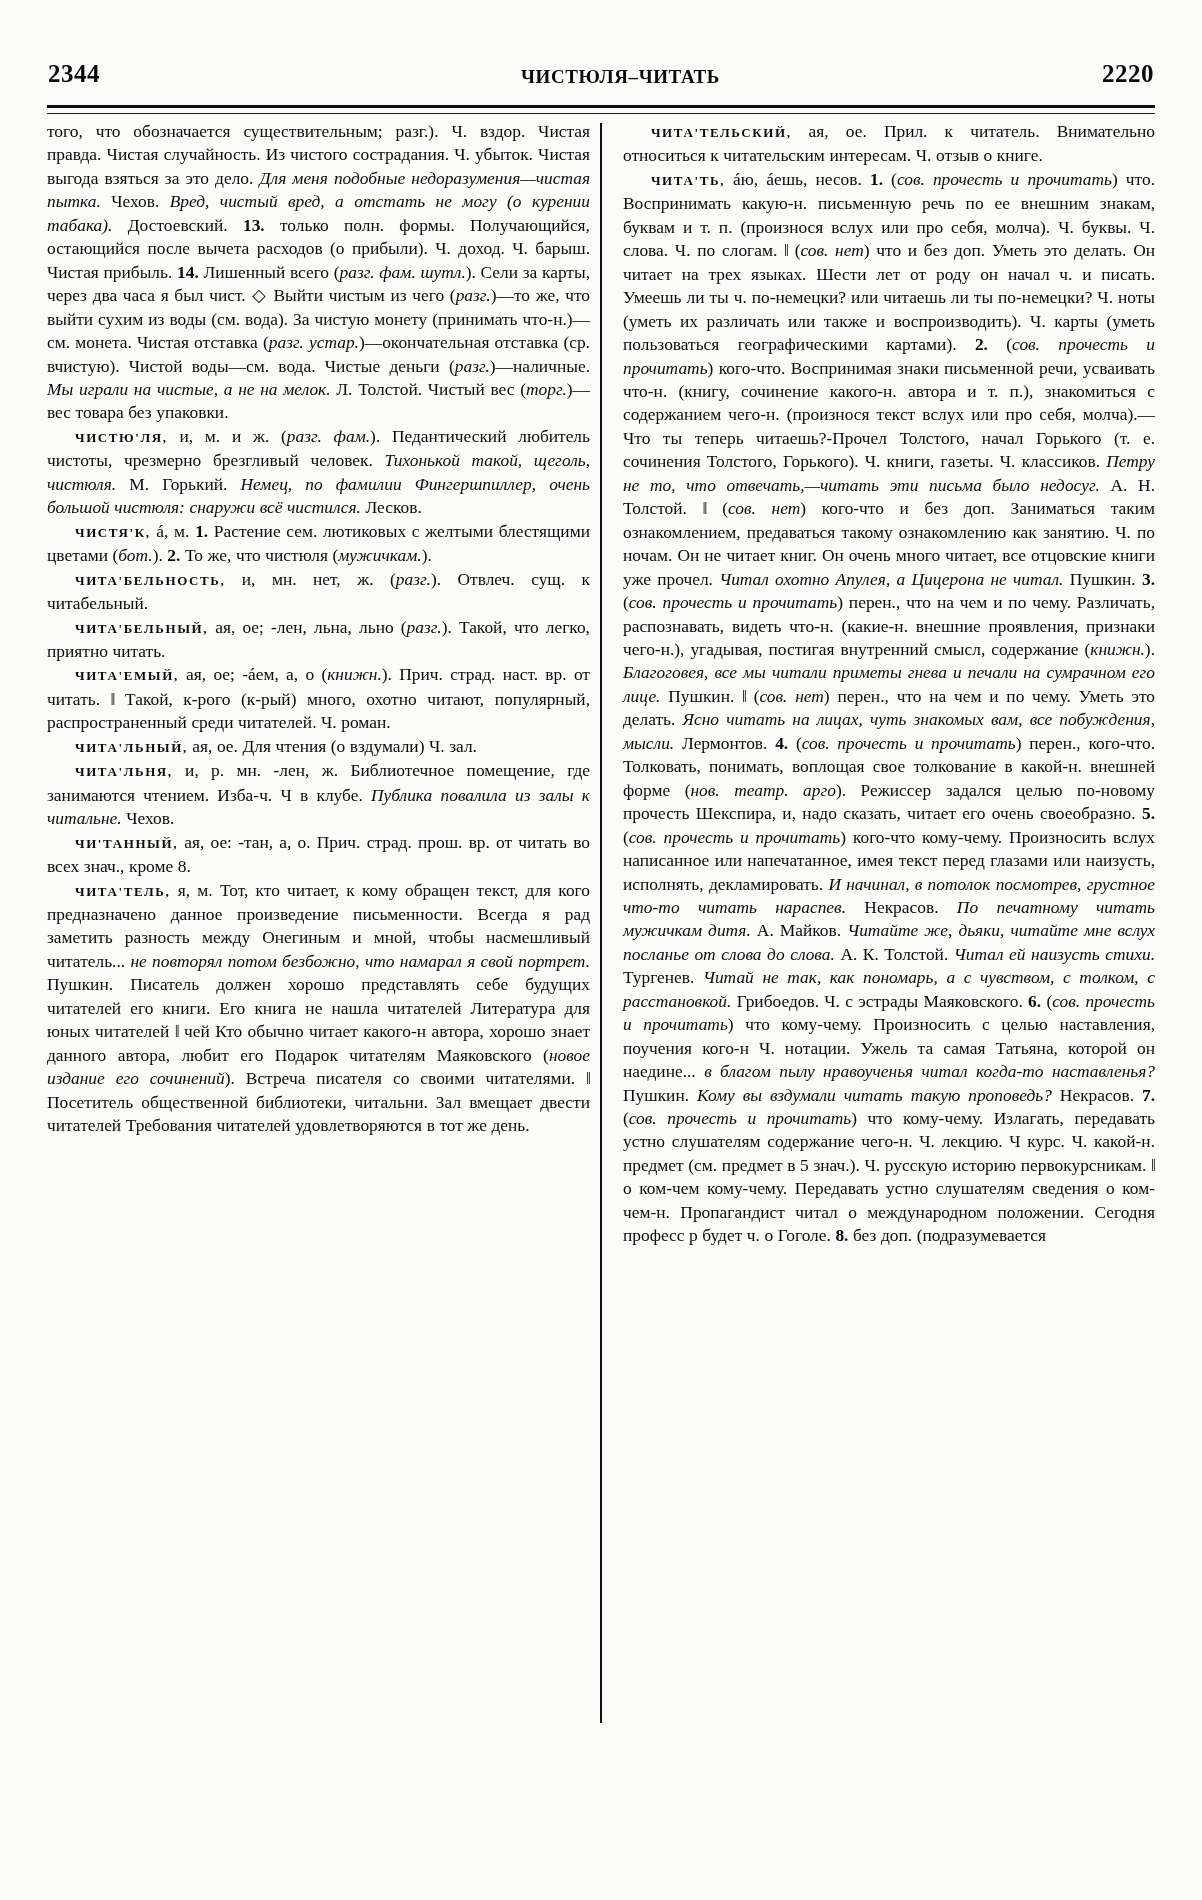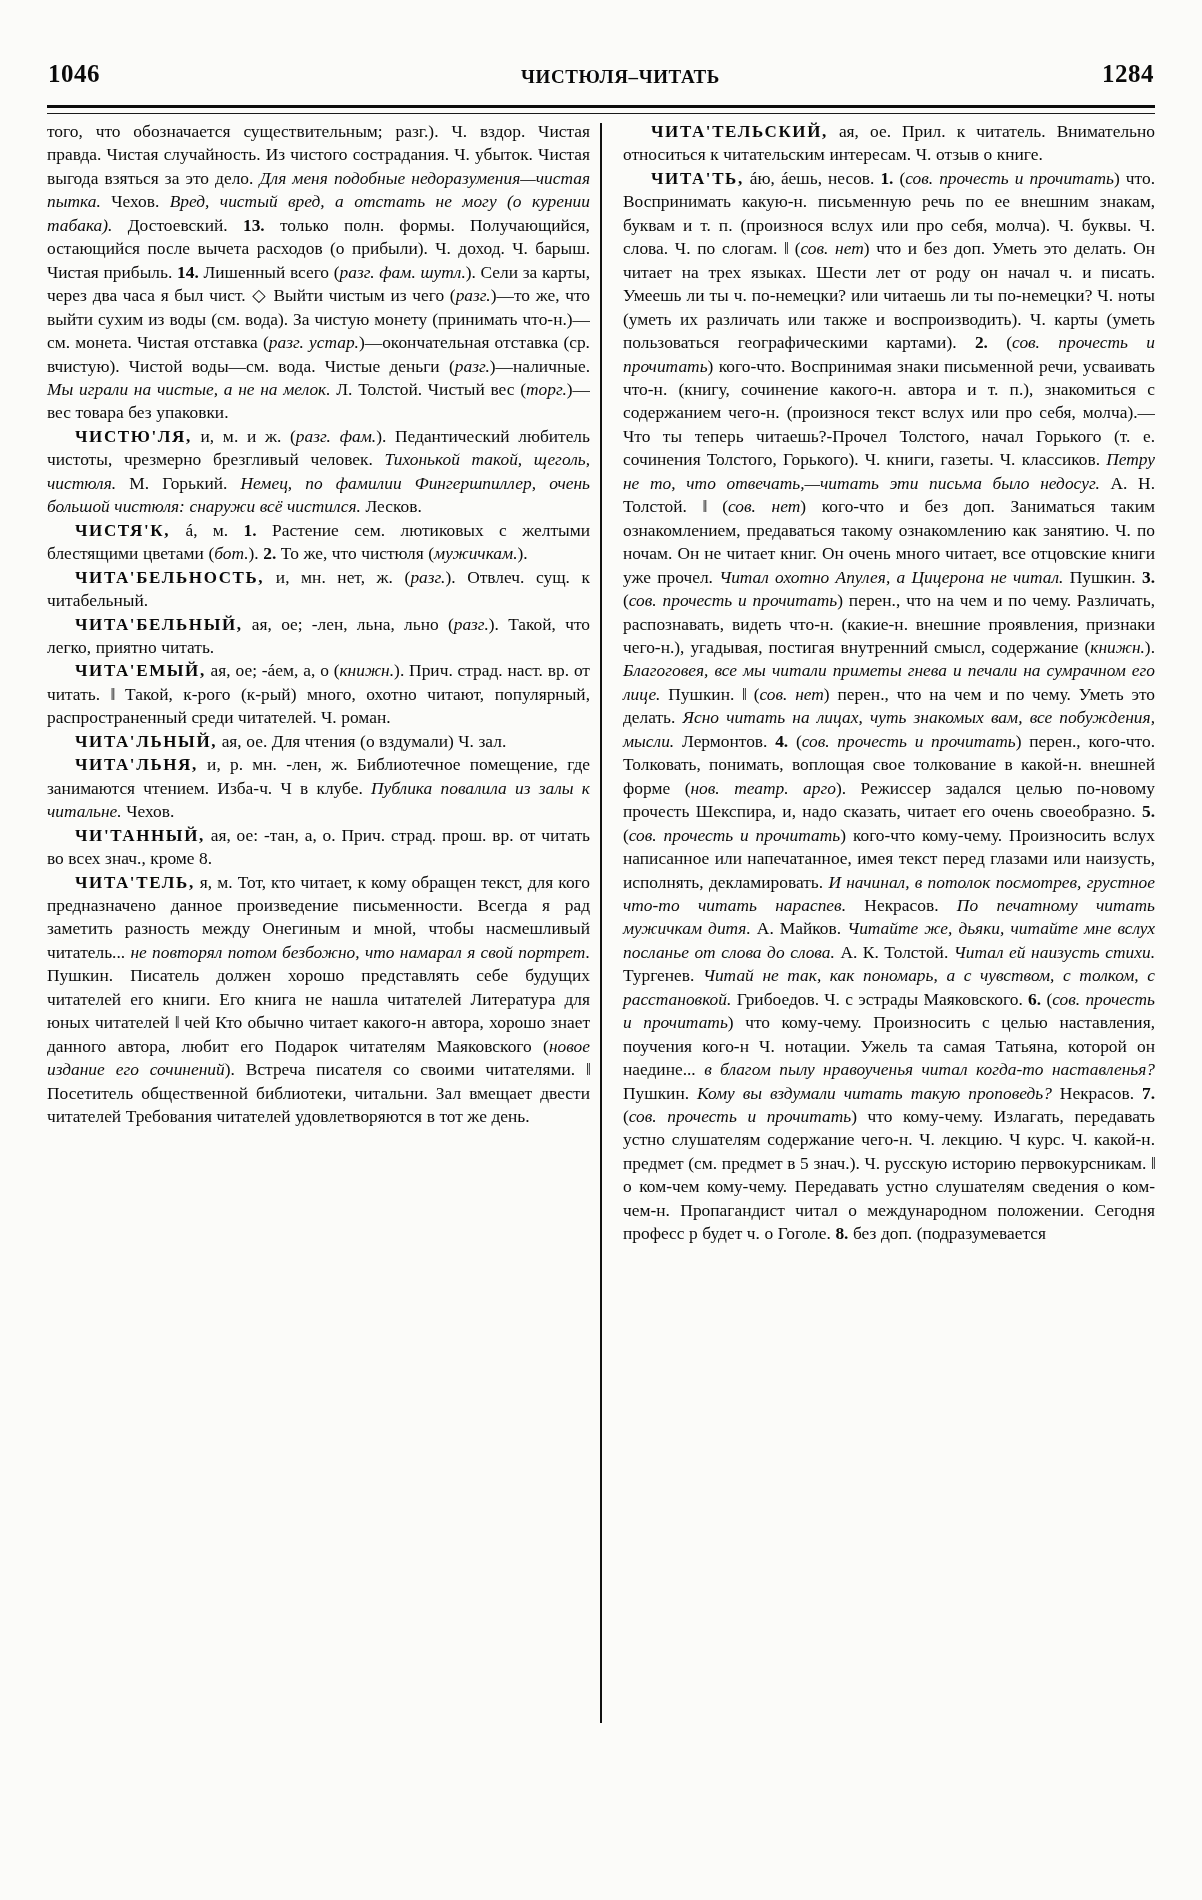--- a/index.html
+++ b/index.html
@@ -124,7 +124,7 @@
 <div class="page">
 
   <div class="running-head">
-    <span class="folio">1046</span>
+    <span class="folio">2344</span>
     <span class="head-title">ЧИСТЮЛЯ–ЧИТАТЬ</span>
     <span class="folio">1284</span>
   </div>

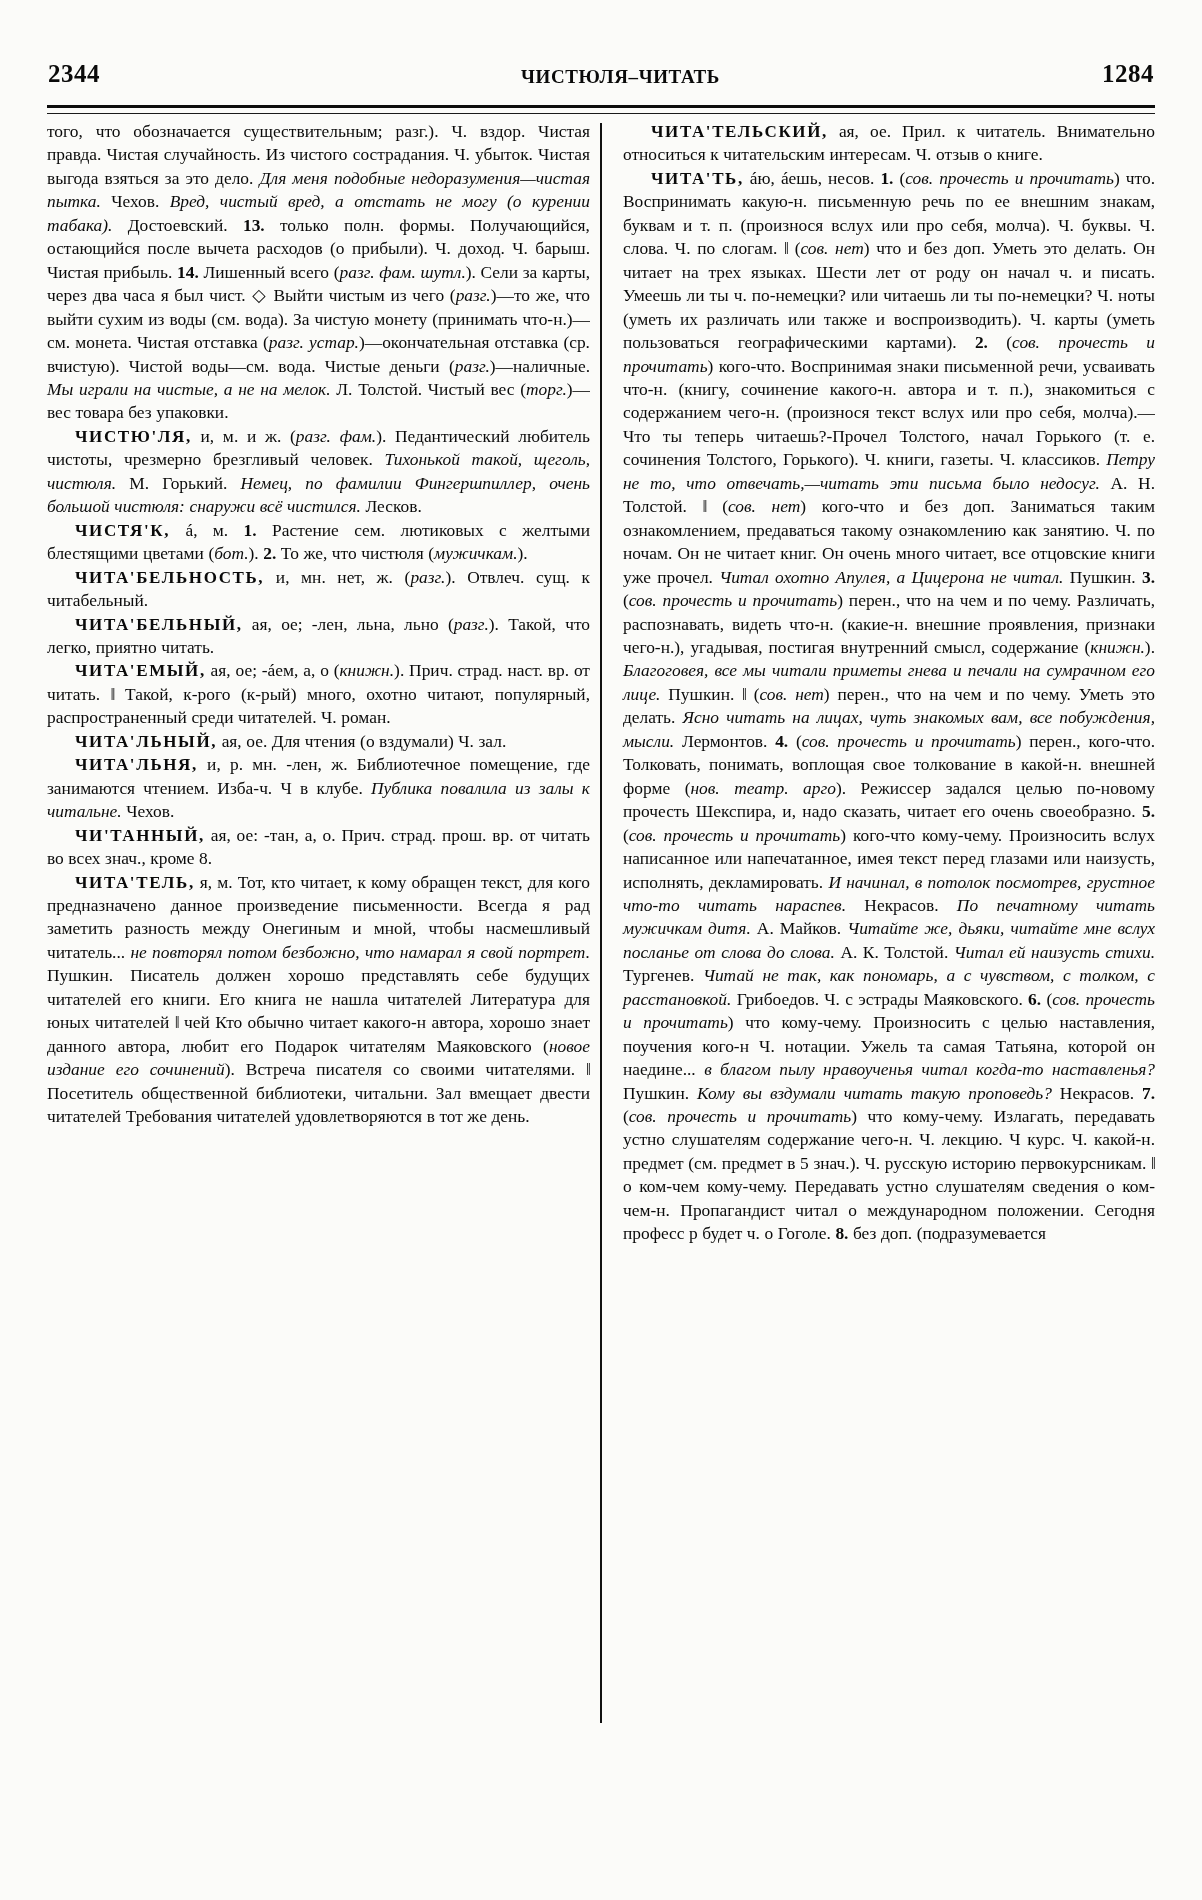--- a/index.html
+++ b/index.html
@@ -126,7 +126,7 @@
   <div class="running-head">
     <span class="folio">2344</span>
     <span class="head-title">ЧИСТЮЛЯ–ЧИТАТЬ</span>
-    <span class="folio">1284</span>
+    <span class="folio">2220</span>
   </div>
 
   <div class="rule-top"></div>

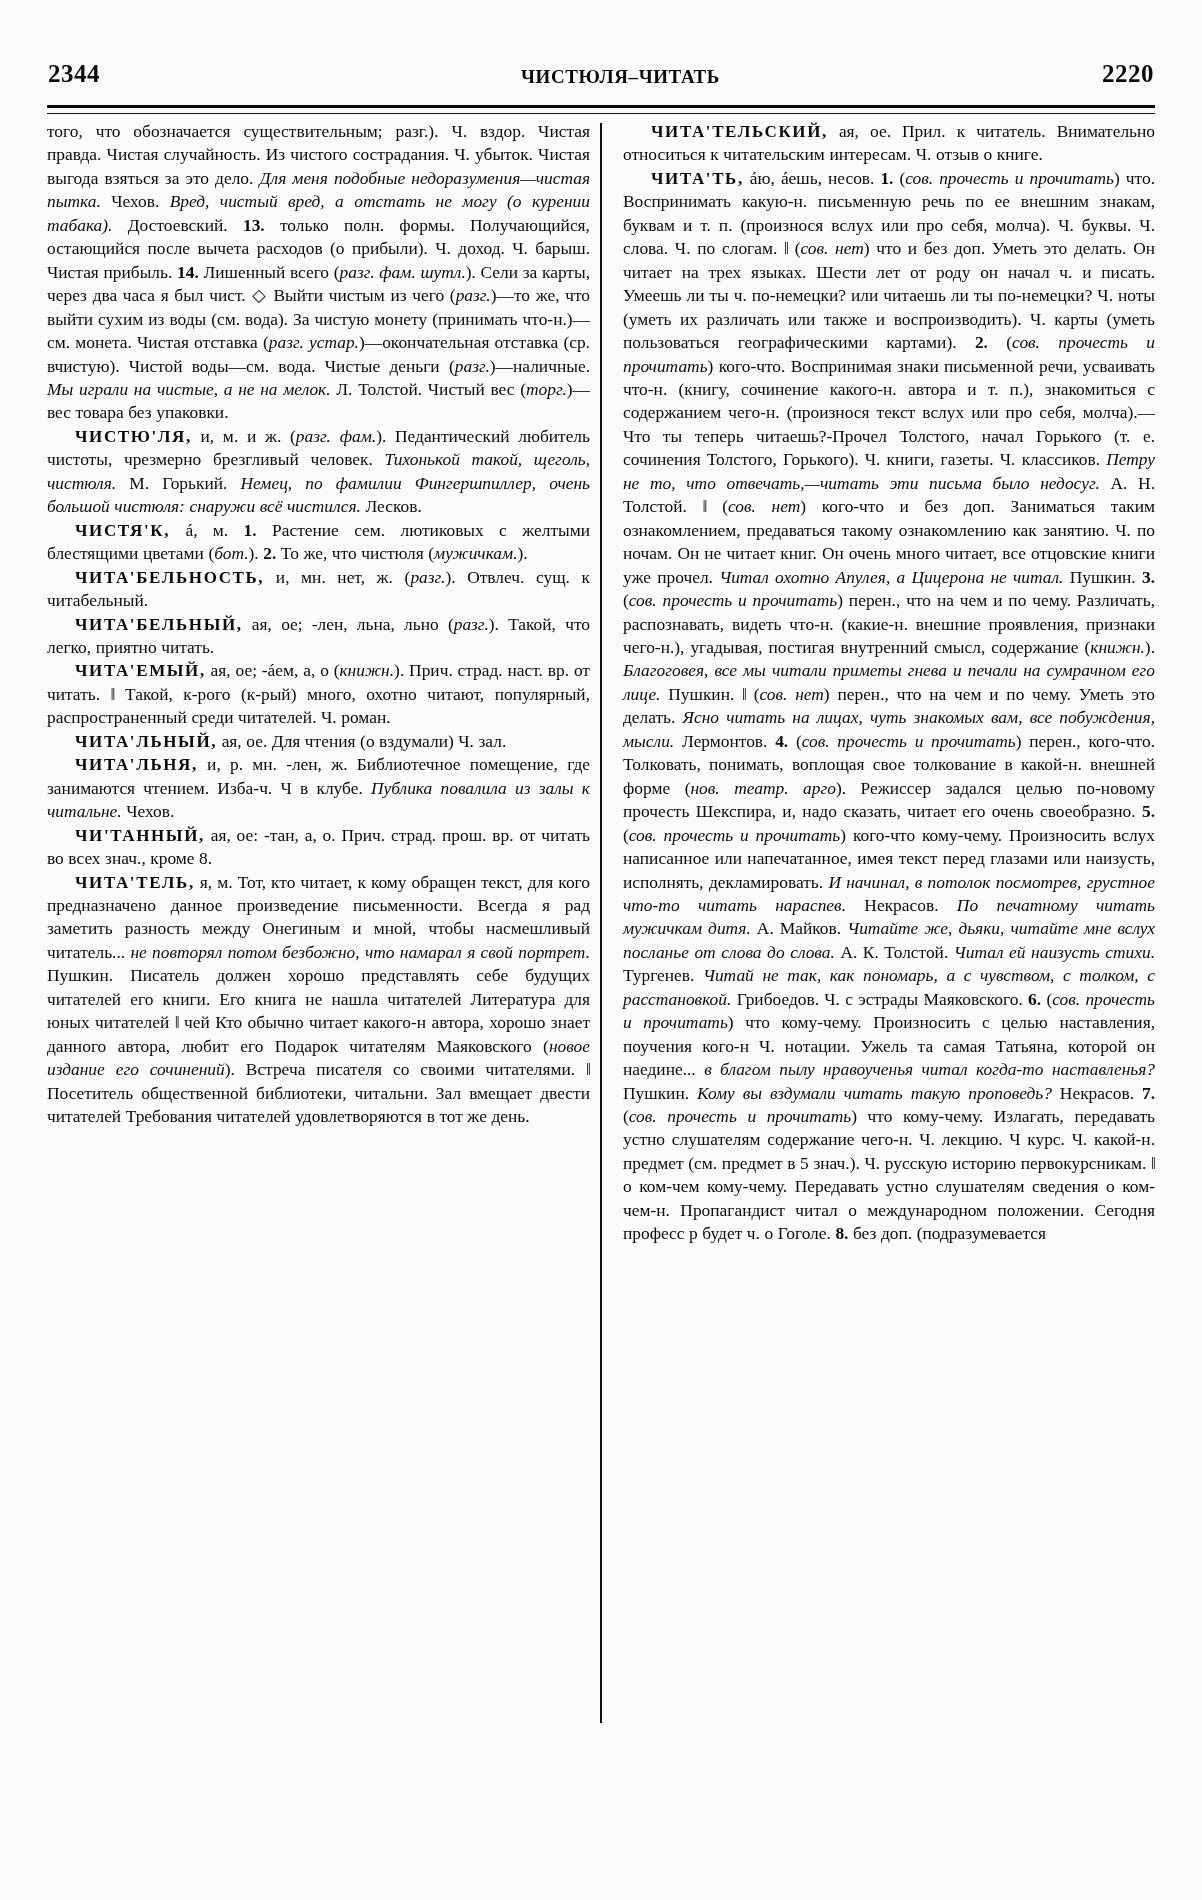--- a/index.html
+++ b/index.html
@@ -101,7 +101,7 @@
   .hw {
     font-weight: bold;
     letter-spacing: 1.6px;
-    font-size: 17px;
+    font-size: 13px;
   }
   .it {
     font-style: italic;

